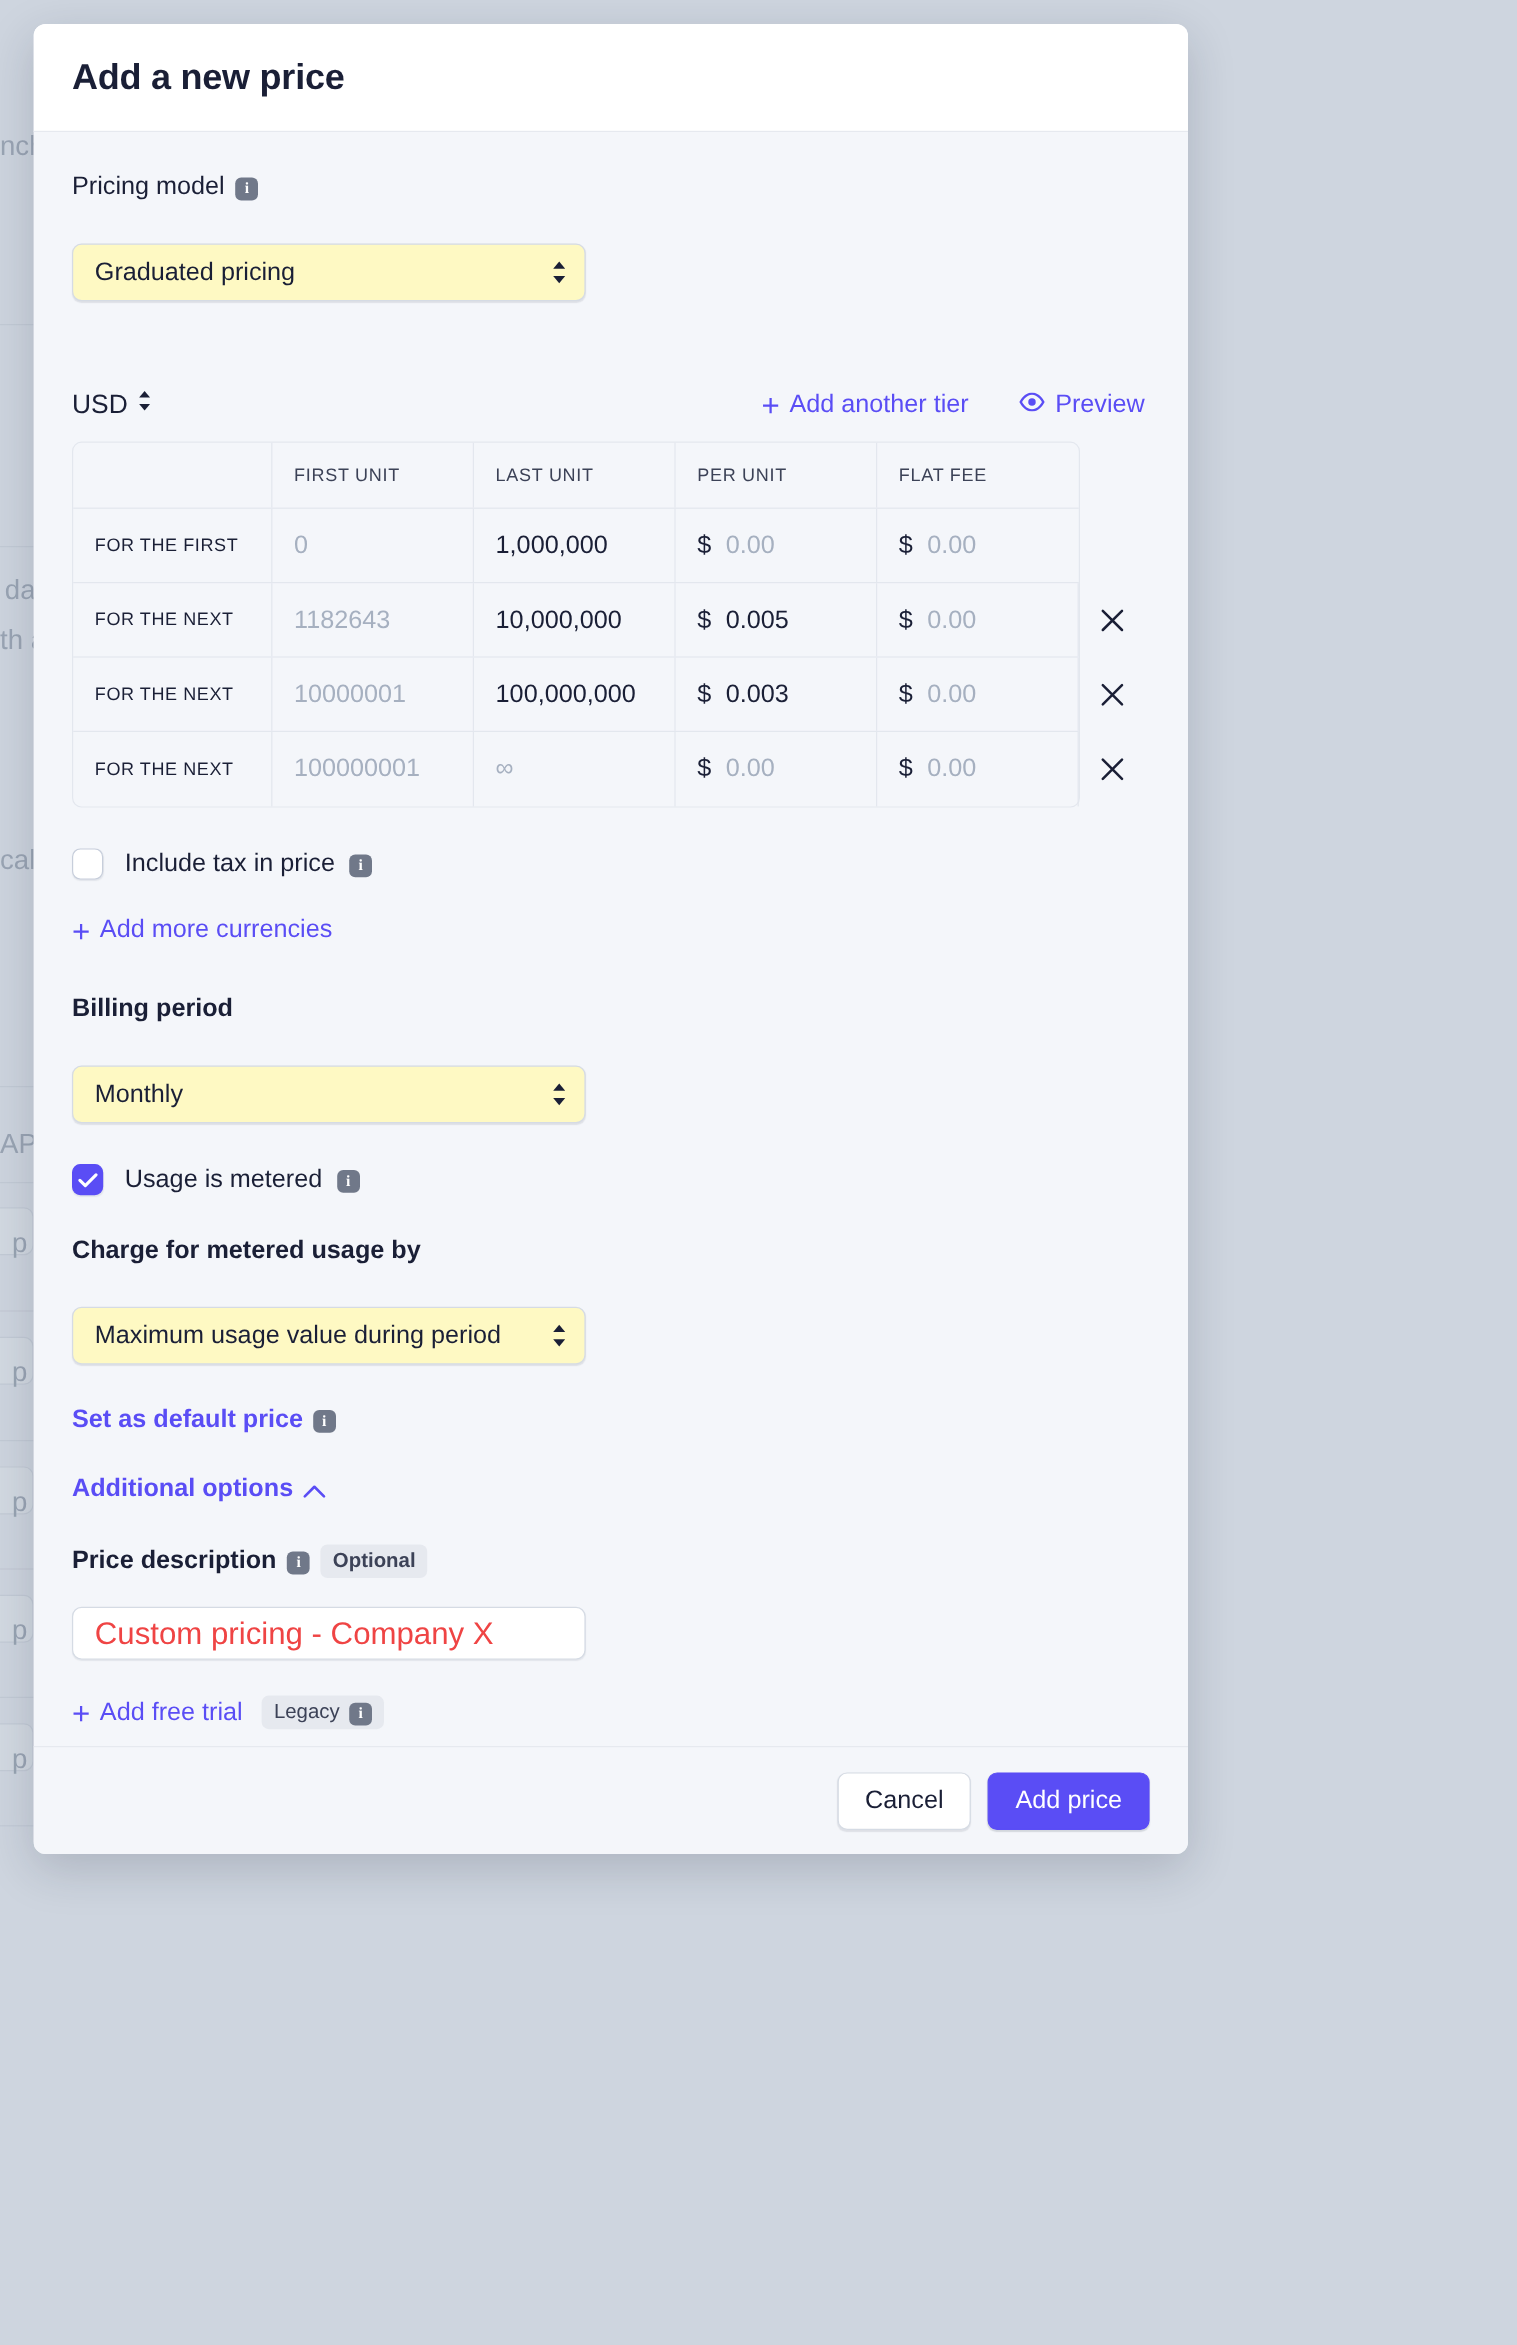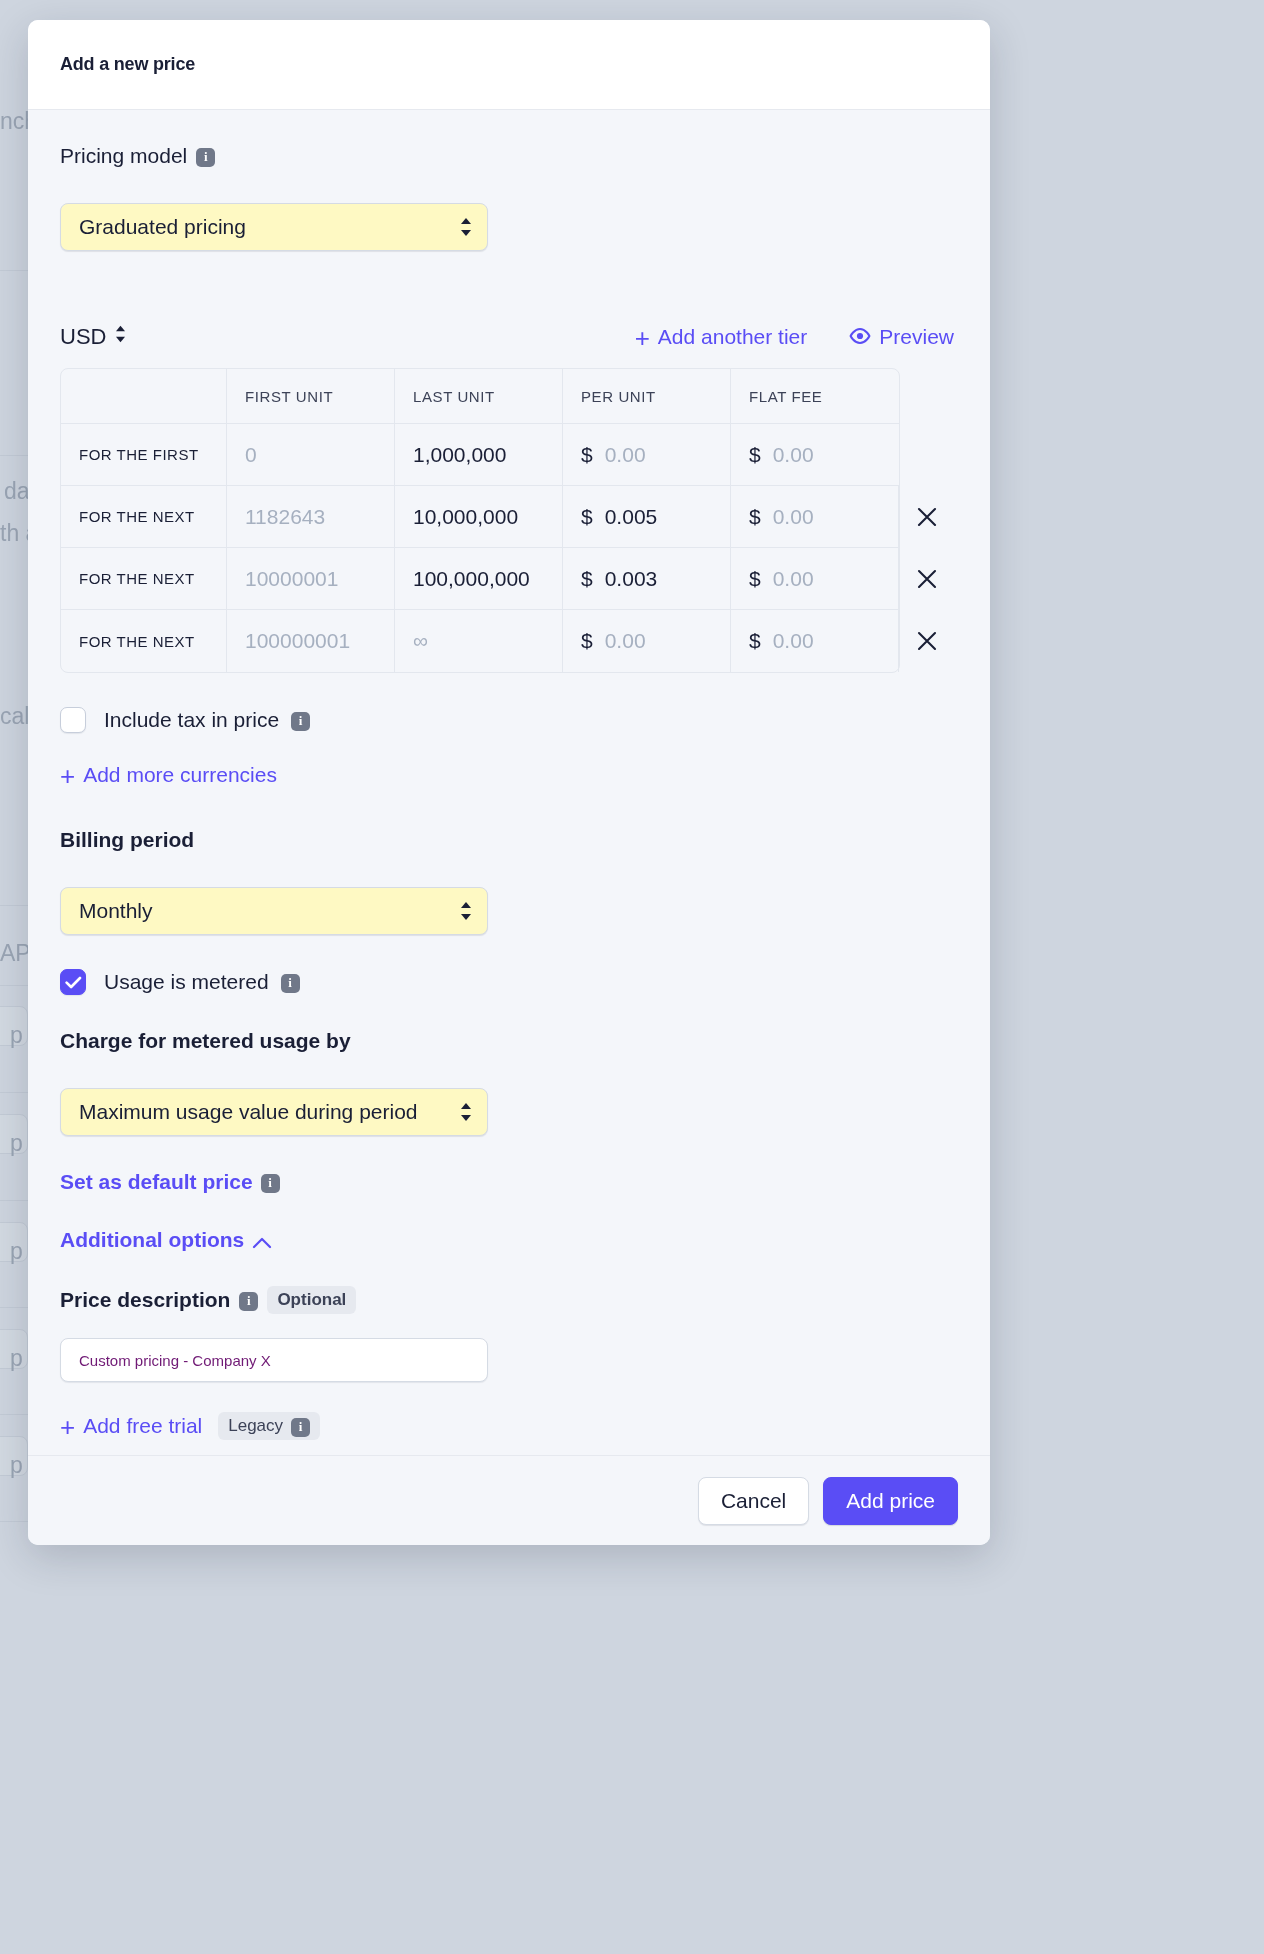--- a/index.html
+++ b/index.html
@@ -63,7 +63,7 @@
     padding: 0 32px;
   }
   .modal-title {
-    font-size: 18px;
+    font-size: 30px;
     font-weight: bold;
     color: #1a1f36;
     letter-spacing: -.2px;

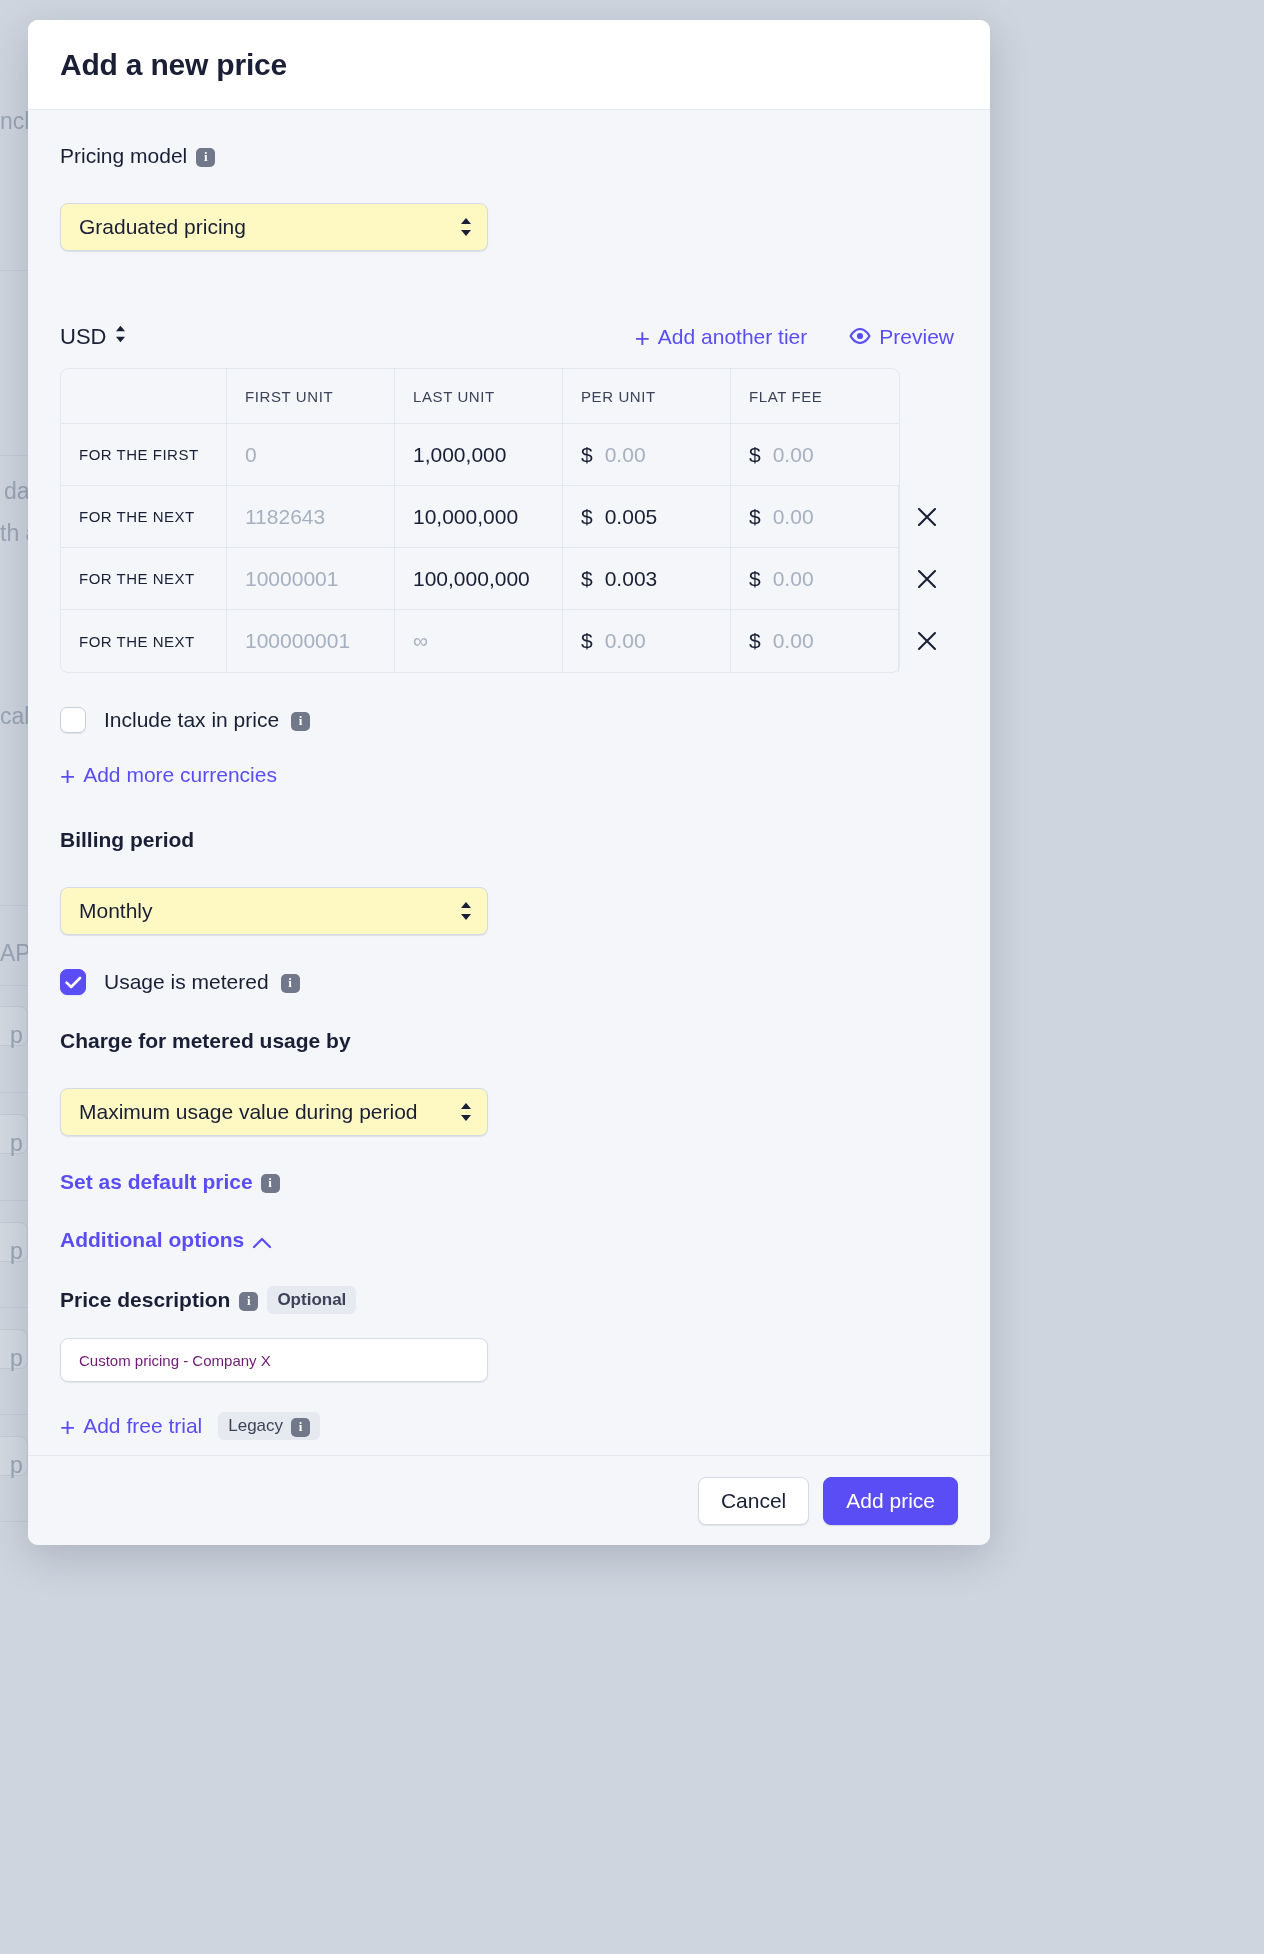--- a/index.html
+++ b/index.html
@@ -308,8 +308,8 @@
     display: flex;
     align-items: center;
     padding: 0 18px;
-    font-size: 15px;
-    color: #701a75;
+    font-size: 26px;
+    color: #ef4444;
   }
 
   

